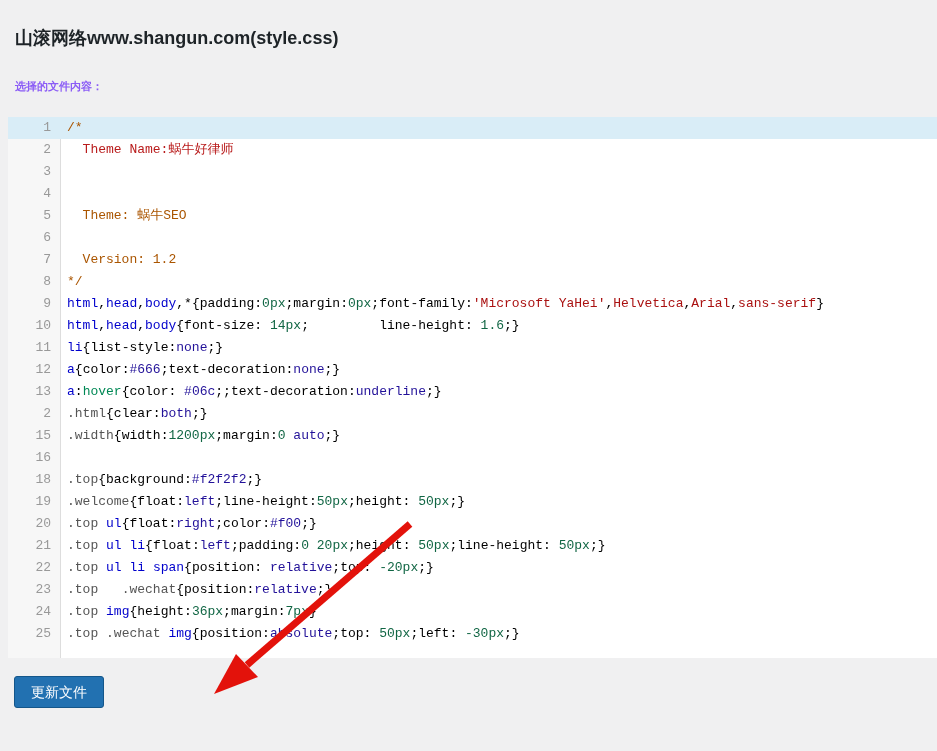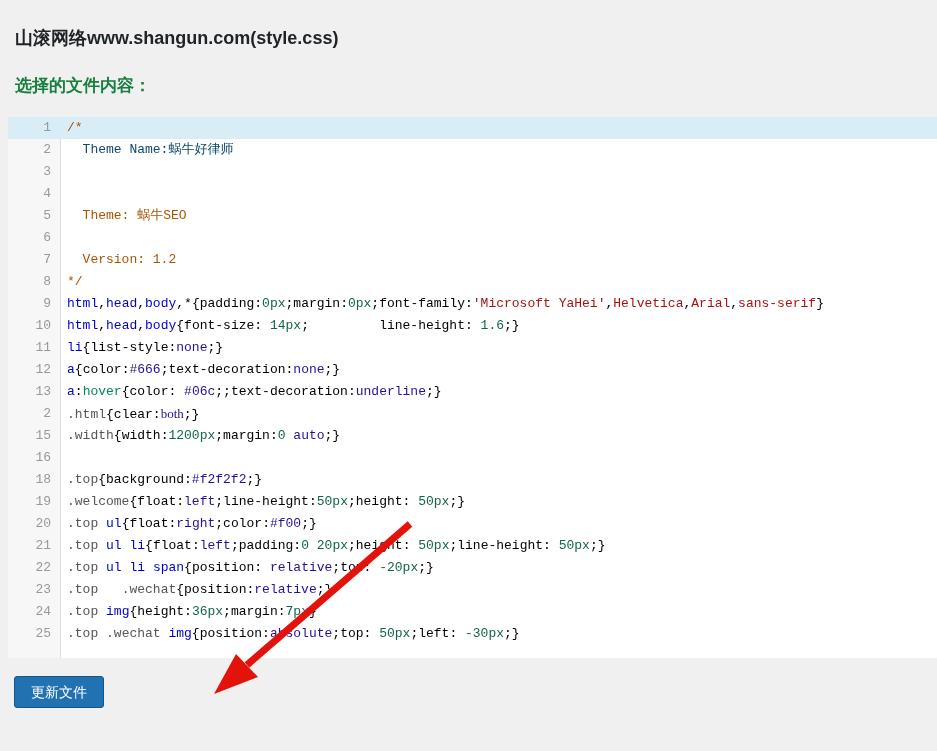--- a/index.html
+++ b/index.html
@@ -17,8 +17,8 @@
     font-weight: bold; color: #1d2327;
   }
   .content-label {
-    margin: 27px 15px 0; font-size: 17px; line-height: 18px;
-    font-weight: bold; color: #15803d;
+    margin: 27px 15px 0; font-size: 11px; line-height: 18px;
+    font-weight: bold; color: #8b5cf6;
   }
   .editor {
     position: relative;

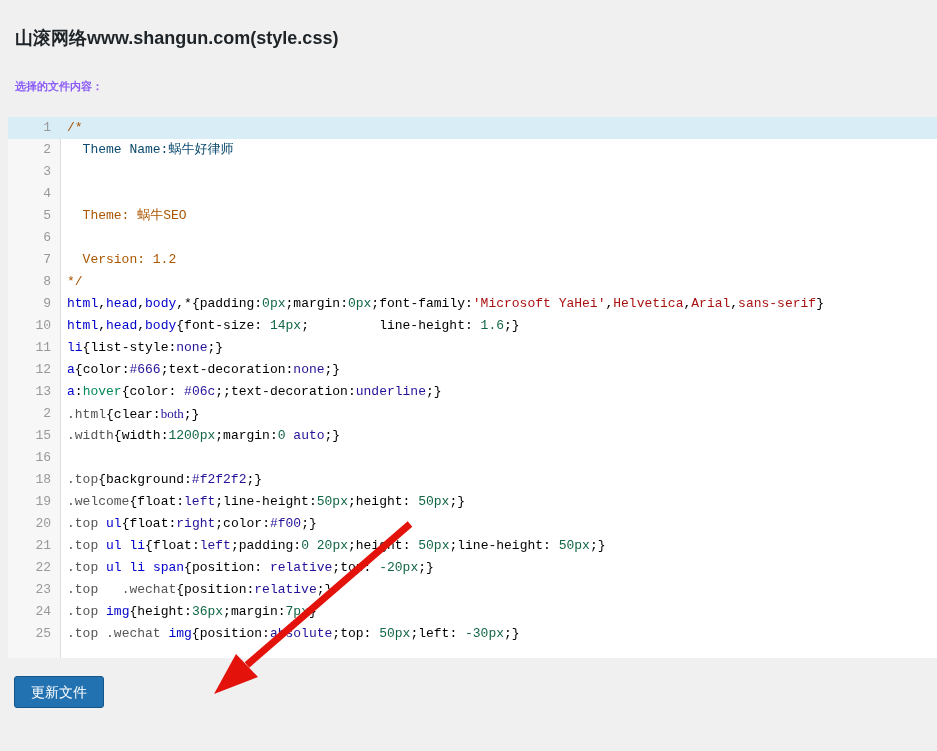--- a/index.html
+++ b/index.html
@@ -66,7 +66,7 @@
     <div class="gutter-strip"></div>
     <div class="lines" id="editor-lines">
         <div class="cm-line active"><span class="gutter">1</span><span class="code"><span style="color: rgb(170, 85, 0);">/*</span></span></div>
-        <div class="cm-line"><span class="gutter">2</span><span class="code"><span style="color: #0c4a6e;">  Theme Name:蜗牛好律师</span></span></div>
+        <div class="cm-line"><span class="gutter">2</span><span class="code"><span style="color: #b91c1c;">  Theme Name:蜗牛好律师</span></span></div>
         <div class="cm-line"><span class="gutter">3</span></div>
         <div class="cm-line"><span class="gutter">4</span></div>
         <div class="cm-line"><span class="gutter">5</span><span class="code"><span style="color: rgb(170, 85, 0);">  Theme: 蜗牛SEO</span></span></div>

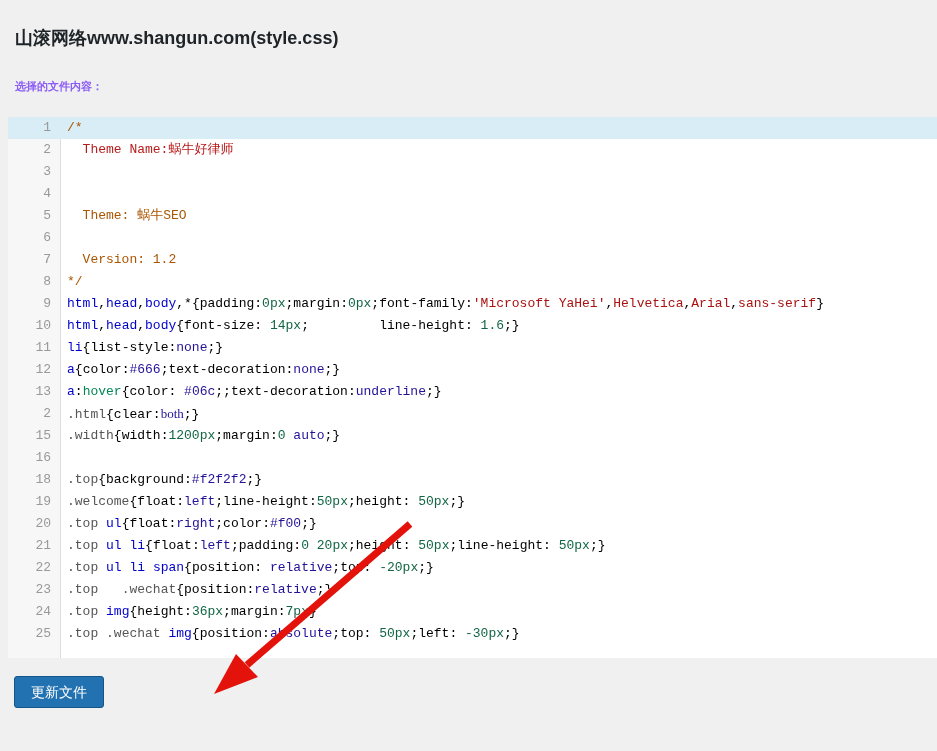--- a/index.html
+++ b/index.html
@@ -78,7 +78,7 @@
         <div class="cm-line"><span class="gutter">11</span><span class="code"><span style="color: rgb(0, 0, 204);">li</span><span style="color: rgb(0, 0, 0);">{</span><span style="color: rgb(0, 0, 0);">list-style</span><span style="color: rgb(0, 0, 0);">:</span><span style="color: rgb(34, 17, 153);">none</span><span style="color: rgb(0, 0, 0);">;}</span></span></div>
         <div class="cm-line"><span class="gutter">12</span><span class="code"><span style="color: rgb(0, 0, 204);">a</span><span style="color: rgb(0, 0, 0);">{</span><span style="color: rgb(0, 0, 0);">color</span><span style="color: rgb(0, 0, 0);">:</span><span style="color: rgb(34, 17, 153);">#666</span><span style="color: rgb(0, 0, 0);">;</span><span style="color: rgb(0, 0, 0);">text-decoration</span><span style="color: rgb(0, 0, 0);">:</span><span style="color: rgb(34, 17, 153);">none</span><span style="color: rgb(0, 0, 0);">;}</span></span></div>
         <div class="cm-line"><span class="gutter">13</span><span class="code"><span style="color: rgb(0, 0, 204);">a</span><span style="color: rgb(0, 0, 0);">:</span><span style="color: rgb(0, 136, 85);">hover</span><span style="color: rgb(0, 0, 0);">{</span><span style="color: rgb(0, 0, 0);">color</span><span style="color: rgb(0, 0, 0);">: </span><span style="color: rgb(34, 17, 153);">#06c</span><span style="color: rgb(0, 0, 0);">;;</span><span style="color: rgb(0, 0, 0);">text-decoration</span><span style="color: rgb(0, 0, 0);">:</span><span style="color: rgb(34, 17, 153);">underline</span><span style="color: rgb(0, 0, 0);">;}</span></span></div>
-        <div class="cm-line"><span class="gutter">2</span><span class="code"><span style="color: rgb(85, 85, 85);">.html</span><span style="color: rgb(0, 0, 0);">{</span><span style="color: rgb(0, 0, 0);">clear</span><span style="color: rgb(0, 0, 0);">:</span><span style="color: rgb(34, 17, 153); font-family: Liberation Serif, serif;">both</span><span style="color: rgb(0, 0, 0);">;}</span></span></div>
+        <div class="cm-line"><span class="gutter">2</span><span class="code"><span style="color: rgb(85, 85, 85);">.html</span><span style="color: rgb(0, 0, 0);">{</span><span style="color: rgb(0, 0, 0);">clear</span><span style="color: rgb(0, 0, 0);">:</span><span style="color: rgb(34, 17, 153);">both</span><span style="color: rgb(0, 0, 0);">;}</span></span></div>
         <div class="cm-line"><span class="gutter">15</span><span class="code"><span style="color: rgb(85, 85, 85);">.width</span><span style="color: rgb(0, 0, 0);">{</span><span style="color: rgb(0, 0, 0);">width</span><span style="color: rgb(0, 0, 0);">:</span><span style="color: rgb(17, 102, 68);">1200px</span><span style="color: rgb(0, 0, 0);">;</span><span style="color: rgb(0, 0, 0);">margin</span><span style="color: rgb(0, 0, 0);">:</span><span style="color: rgb(17, 102, 68);">0</span><span style="color: rgb(0, 0, 0);"> </span><span style="color: rgb(34, 17, 153);">auto</span><span style="color: rgb(0, 0, 0);">;}</span></span></div>
         <div class="cm-line"><span class="gutter">16</span><span class="code"></span></div>
         <div class="cm-line"><span class="gutter">18</span><span class="code"><span style="color: rgb(85, 85, 85);">.top</span><span style="color: rgb(0, 0, 0);">{</span><span style="color: rgb(0, 0, 0);">background</span><span style="color: rgb(0, 0, 0);">:</span><span style="color: rgb(34, 17, 153);">#f2f2f2</span><span style="color: rgb(0, 0, 0);">;}</span></span></div>

